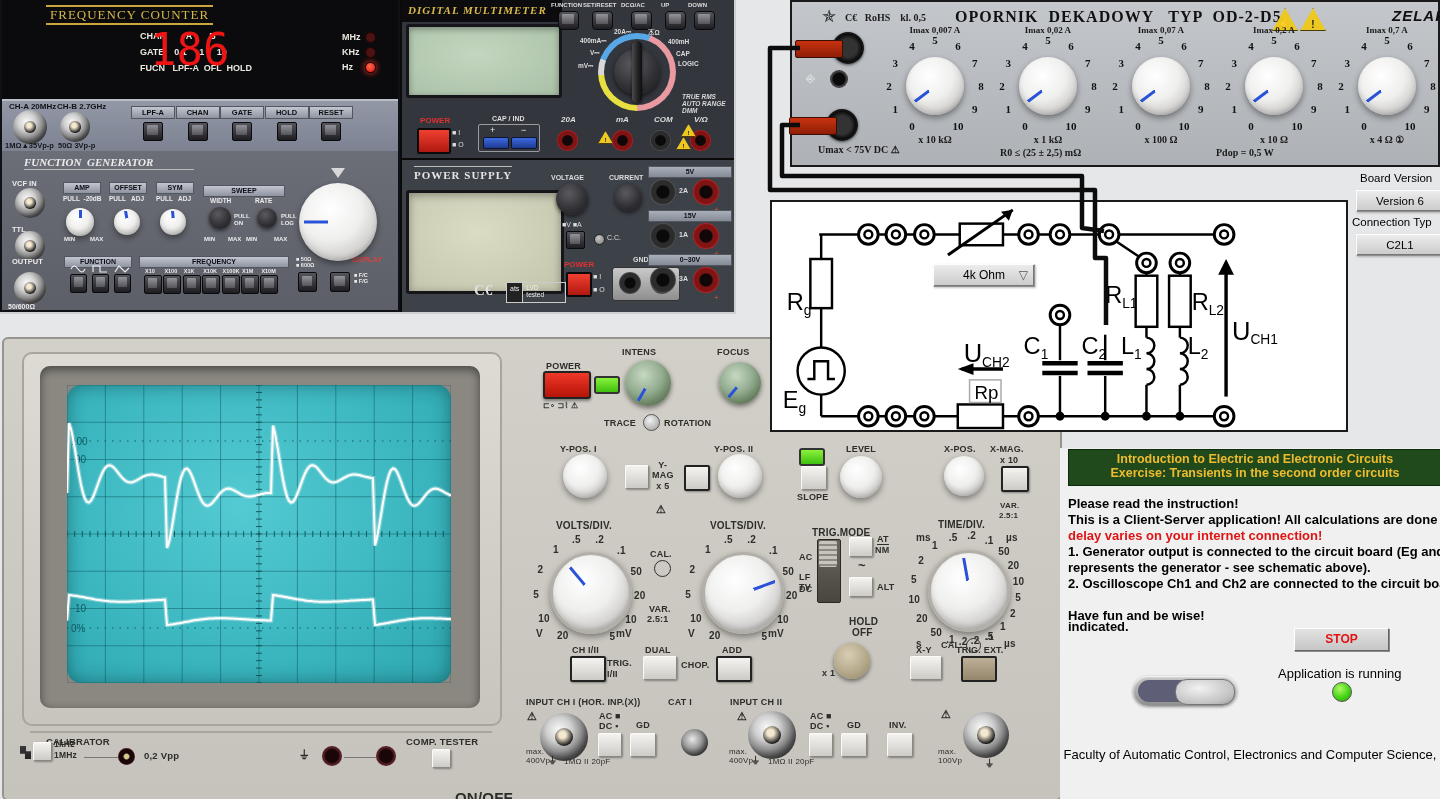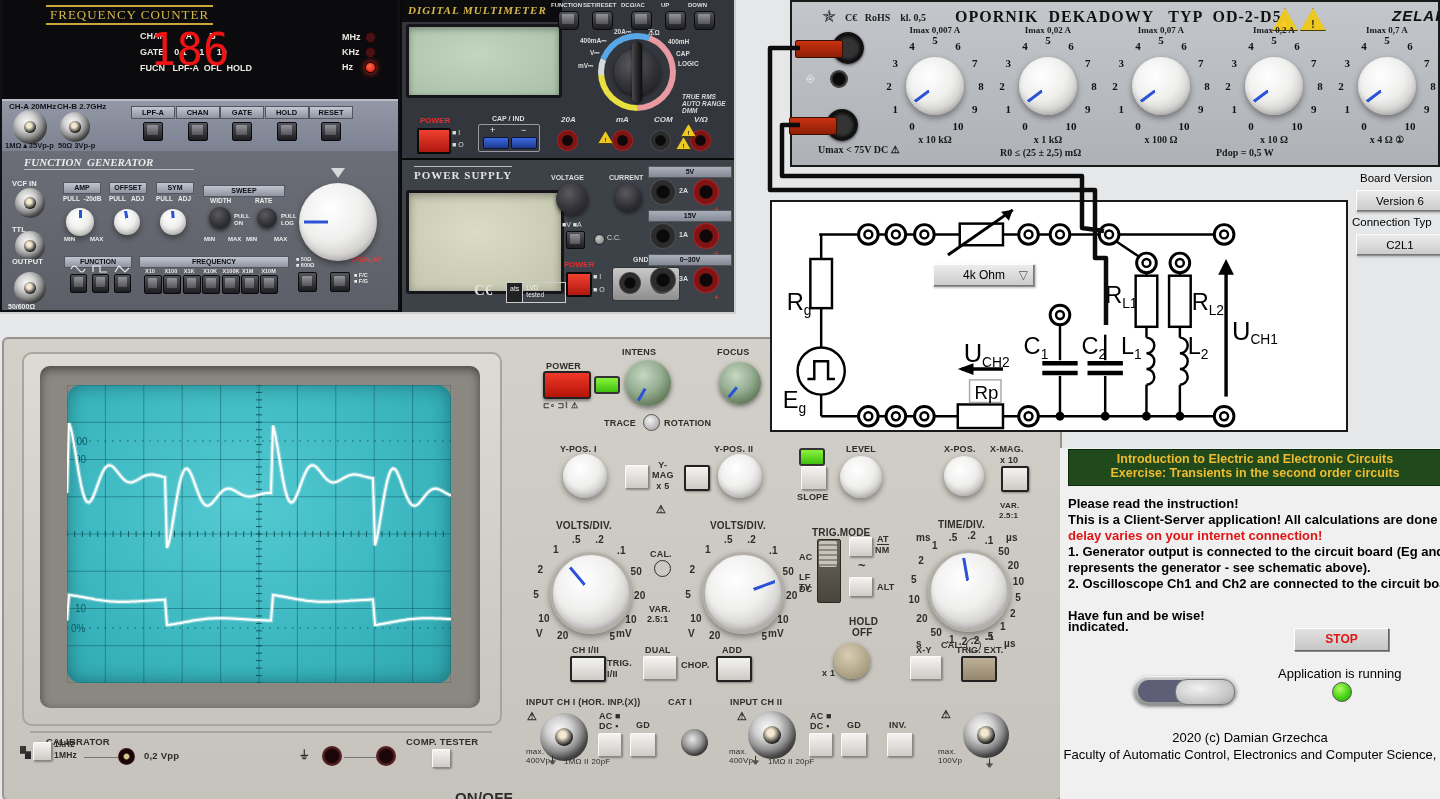--- a/index.html
+++ b/index.html
@@ -652,7 +652,6 @@
     <div style="position:absolute;left:5px;top:4px;width:94px;height:22px;border-radius:11px;background:#5e5e76"></div>
     <div style="position:absolute;left:42px;top:3px;width:58px;height:24px;border-radius:12px;background:radial-gradient(ellipse at 40% 35%,#f2f2f2,#c2c2c2 70%,#9a9a9a);border:1px solid #777"></div>
   </div>
-  <div class="il" style="left:1060px;top:730px;width:380px;text-align:center;font-weight:400;white-space:normal">2020 (c) Damian Grzechca</div>
   <div class="il" style="left:1060px;top:747px;width:380px;text-align:center;font-weight:400;white-space:normal">Faculty of Automatic Control, Electronics and Computer Science,</div>
 
   <svg id="schem" class="abs" width="578" height="232" viewBox="0 0 578 232" style="left:770px;top:200px;z-index:40;background:#fff;border:2px solid #1a1a1a;box-sizing:border-box">

